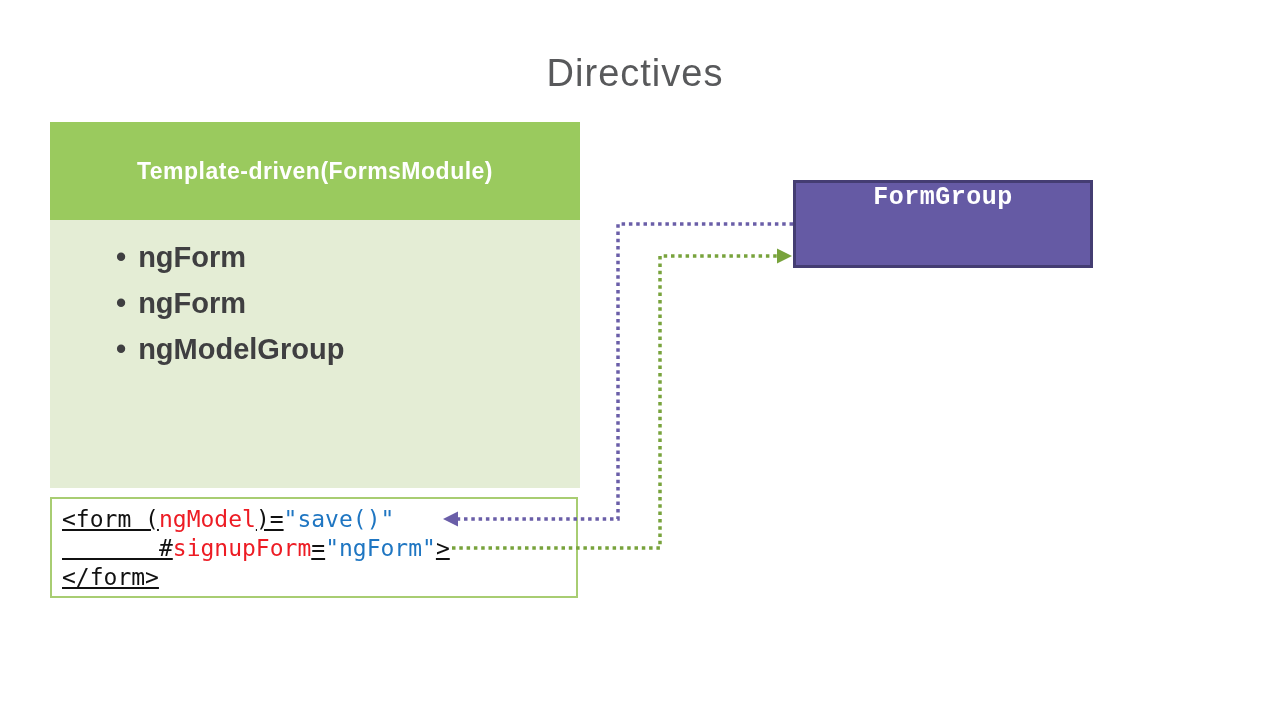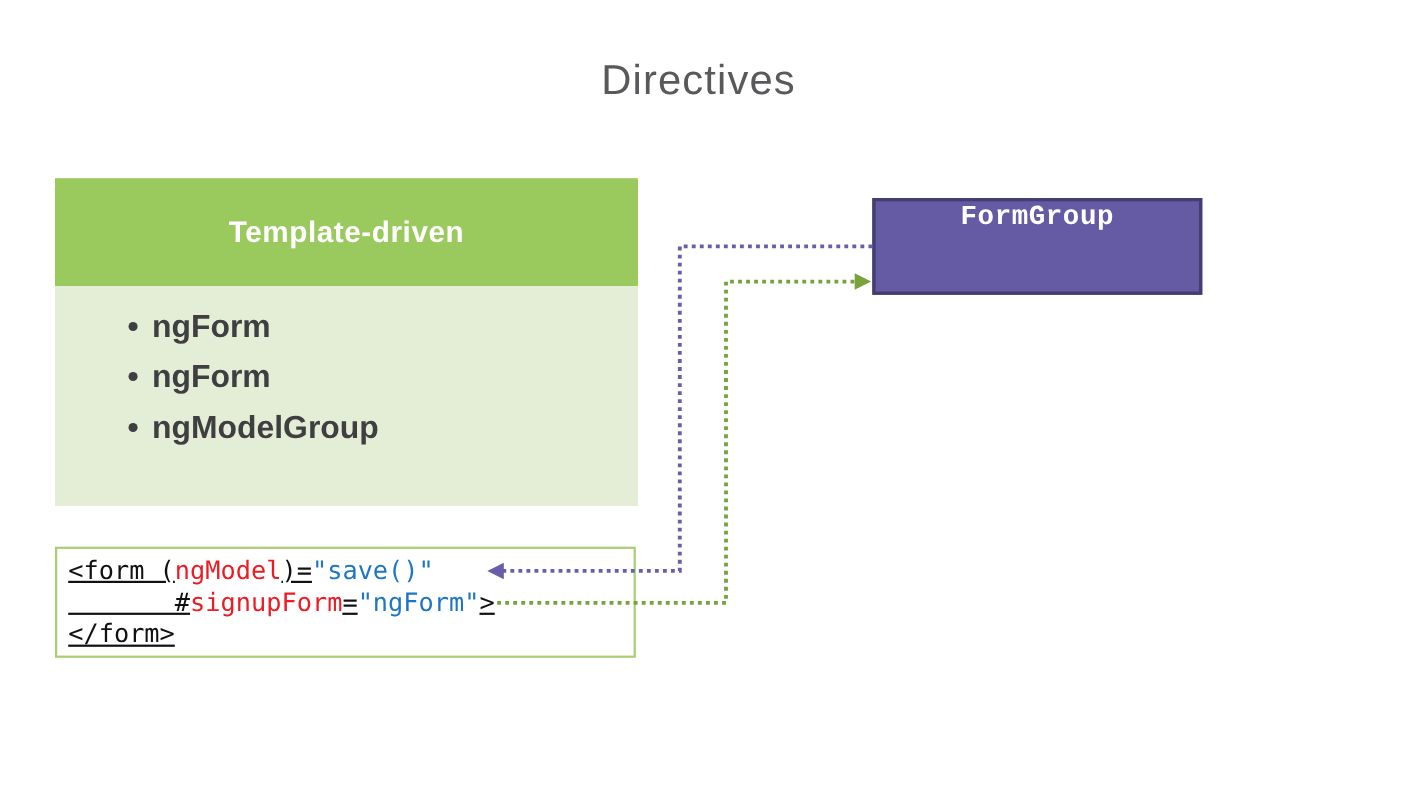--- a/index.html
+++ b/index.html
@@ -45,11 +45,10 @@
     flex-direction: row;
     justify-content: center;
     align-items: center;
-    font-size: 27px;
+    font-size: 23px;
     font-weight: bold;
     line-height: 38px;
     letter-spacing: 0.5px;
-    margin-top: 40px;
   }
   .panel-header span { display: block; }
   .panel-body {

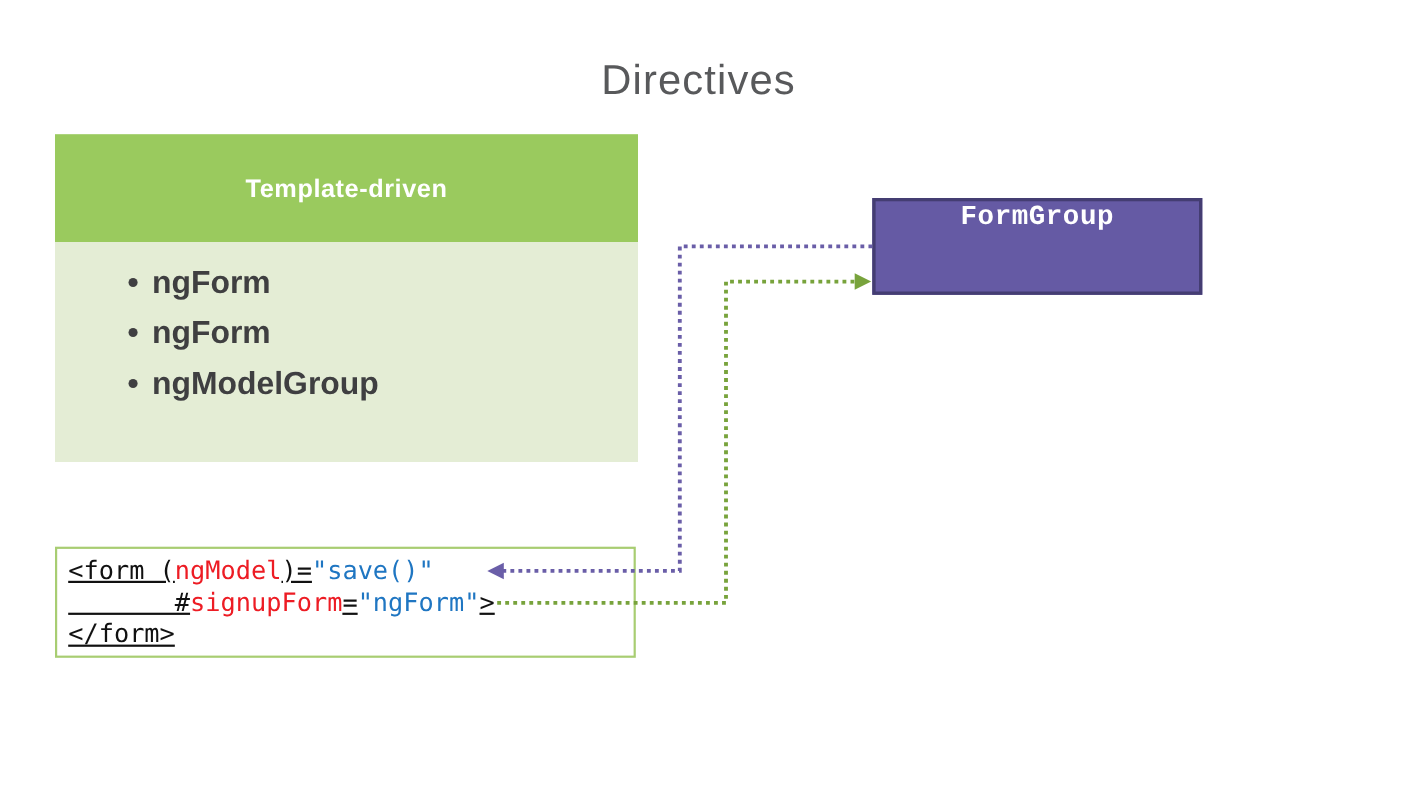--- a/index.html
+++ b/index.html
@@ -148,6 +148,7 @@
   <section class="panel">
     <header class="panel-header">
       <span>Template-driven</span>
+      <span>(FormsModule)</span>
     </header>
     <div class="panel-body">
       <ul class="directive-list">

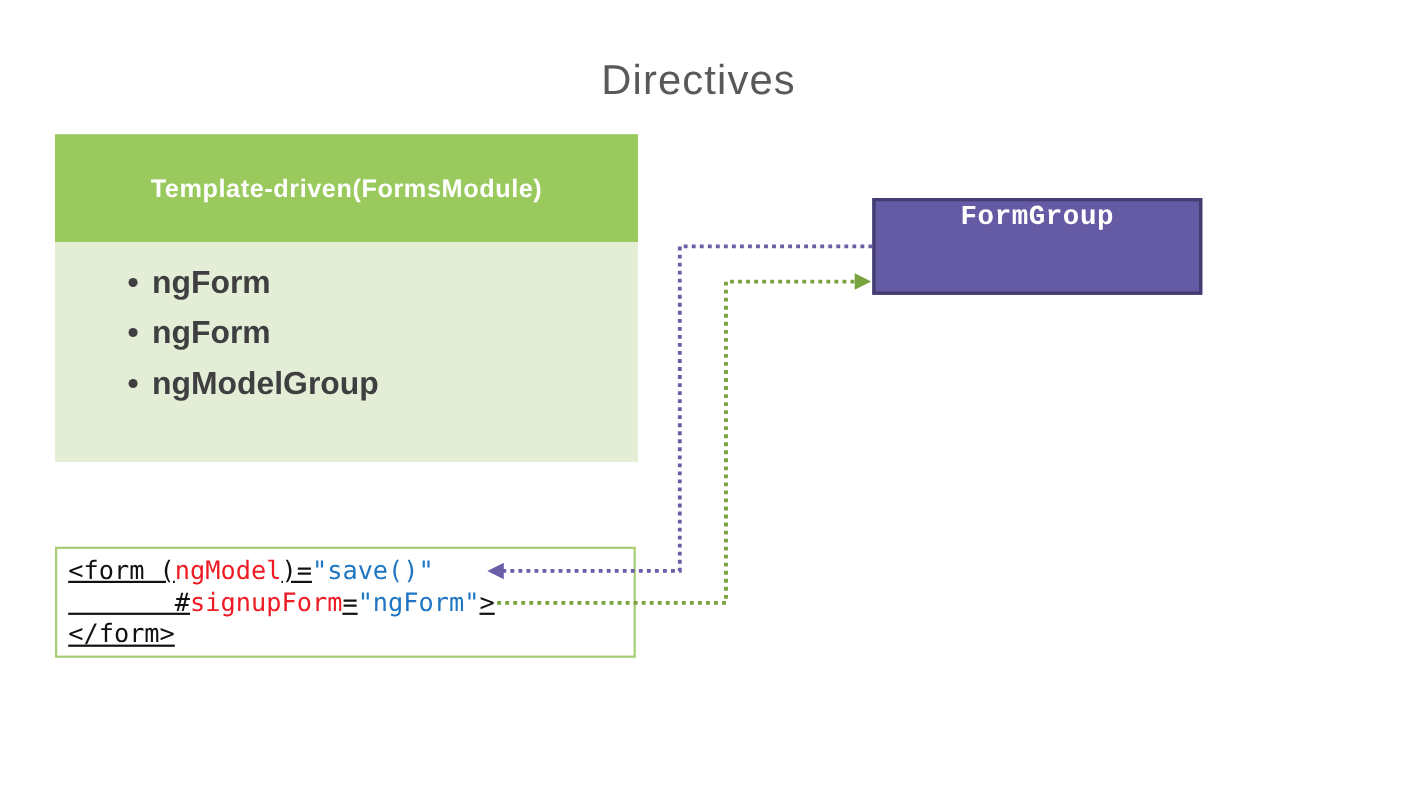--- a/index.html
+++ b/index.html
@@ -53,7 +53,7 @@
   .panel-header span { display: block; }
   .panel-body {
     background: var(--c-body-bg, #E4EDD5);
-    height: 200px;
+    height: 268px;
     box-sizing: border-box;
     padding: 14px 12px 0 66px;
   }

